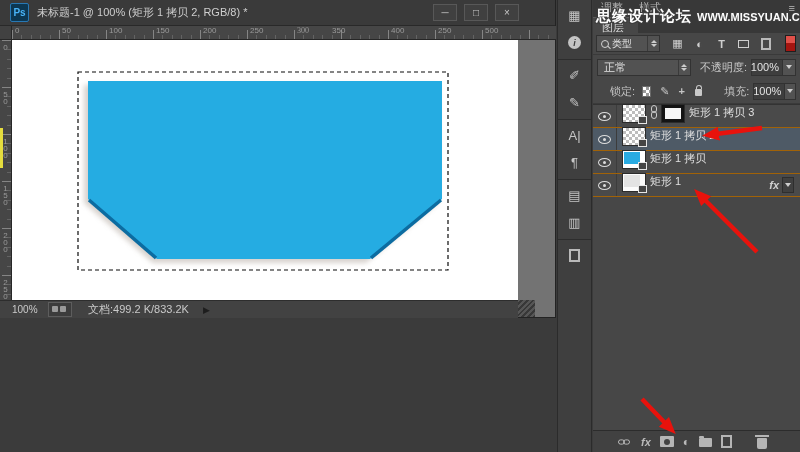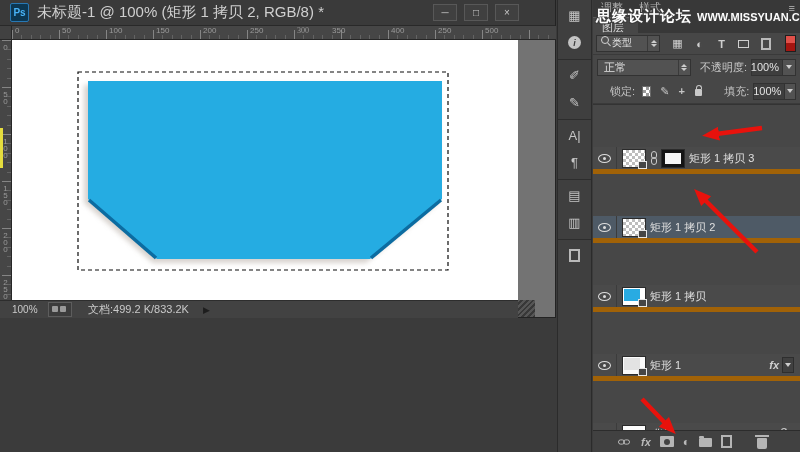--- a/index.html
+++ b/index.html
@@ -13,7 +13,7 @@
             border-bottom:1px solid #292929;display:flex;align-items:center;padding-left:10px;box-sizing:border-box;}
   .psbadge{width:17px;height:17px;background:#0c3752;color:#49b3f7;font-weight:bold;font-size:10px;
            display:flex;align-items:center;justify-content:center;border-radius:2px;border:1px solid #2878b4;flex:0 0 auto;}
-  .doctitle{color:#cfcfcf;font-size:15px;margin-left:8px;white-space:nowrap;}
+  .doctitle{color:#cfcfcf;font-size:11px;margin-left:8px;white-space:nowrap;}
   .winbtns{position:absolute;right:36px;top:4px;display:flex;gap:7px;}
   .wbtn{width:24px;height:17px;background:#404040;border:1px solid #585858;color:#c9c9c9;font-size:10px;
         display:flex;align-items:center;justify-content:center;box-sizing:border-box;}

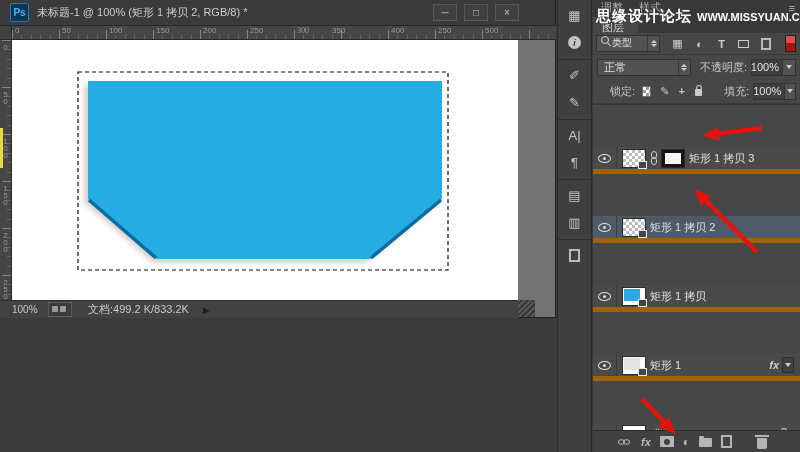--- a/index.html
+++ b/index.html
@@ -78,7 +78,7 @@
 
   .filterrow{height:21px;display:flex;align-items:center;padding:0 3px;border-bottom:1px solid #3a3a3a;}
   .searchbox{width:64px;height:17px;background:#525252;border:1px solid #323232;box-sizing:border-box;
-             display:flex;gap:3px;padding-left:4px;}
+             display:flex;align-items:center;gap:3px;padding-left:4px;}
   .searchbox .lbl{color:#e0e0e0;font-size:10px;}
   .mag{position:relative;width:8px;height:8px;border:1.4px solid #d2d2d2;border-radius:50%;box-sizing:border-box;flex:0 0 auto;}
   .mag::after{content:"";position:absolute;right:-3px;bottom:-2px;width:4px;height:1.4px;background:#d2d2d2;transform:rotate(45deg);}

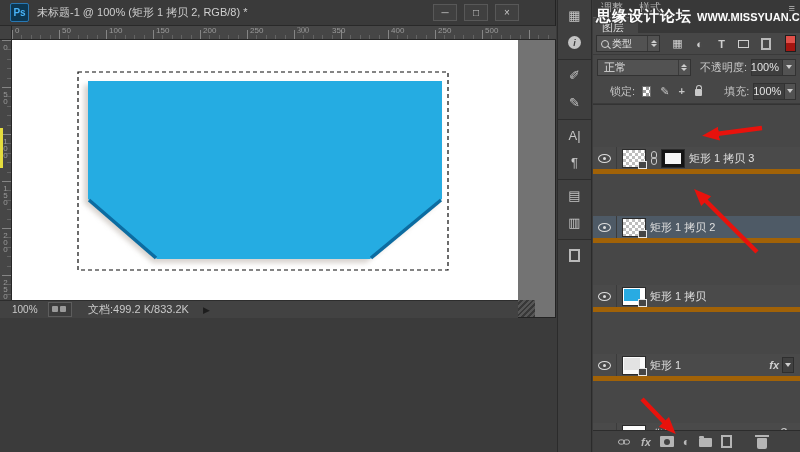--- a/index.html
+++ b/index.html
@@ -115,7 +115,7 @@
 
   
   .layerslist{border-top:1px solid #333;}
-  .lrow{height:22px;display:flex;align-items:center;border-bottom:5px solid #a16207;background:#4a4a4a;margin-top:42px;}
+  .lrow{height:22px;display:flex;border-bottom:1px solid #a16207;background:#4a4a4a;}
   .lrow.selected{background:#4e5a66;}
   .eyecell{width:24px;height:100%;border-right:1px solid #3c3c3c;display:flex;align-items:center;justify-content:center;flex:0 0 auto;box-sizing:border-box;}
   .eye{position:relative;width:13px;height:9px;border:1px solid #dcdcdc;border-radius:50%;box-sizing:border-box;}

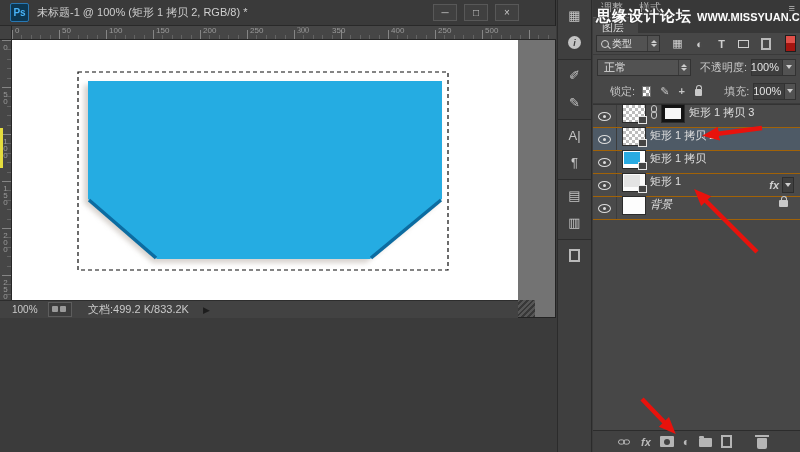--- a/index.html
+++ b/index.html
@@ -351,14 +351,6 @@
           </span>
       </span>
     </div>
-    <div class="lrow">
-      <span class="eyecell">
-          <span class="eye"></span>
-        </span>
-      <span class="thumb whitefill"></span>
-      <span class="lname italic">背景</span>
-      <span class="minilock rowlock"></span>
-    </div>
   </div>
 
   <div class="panelbottom">

